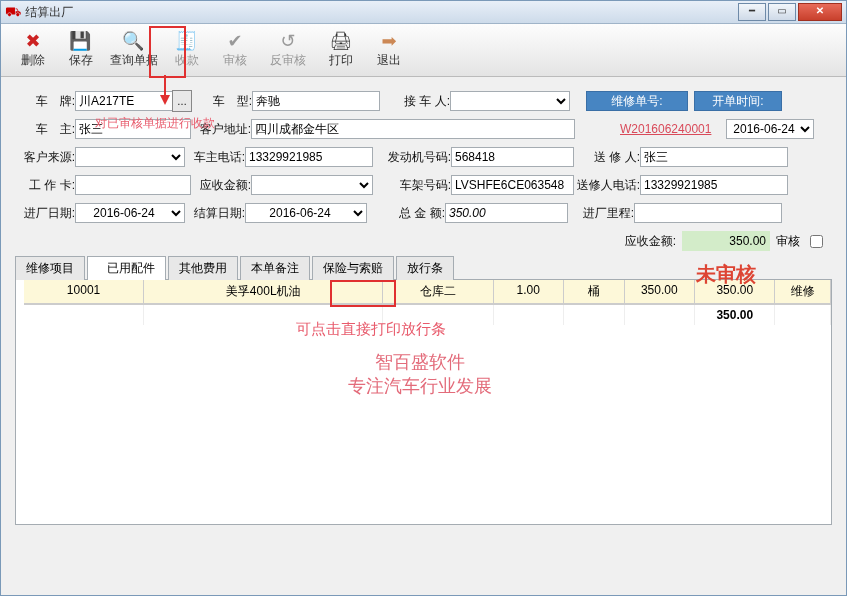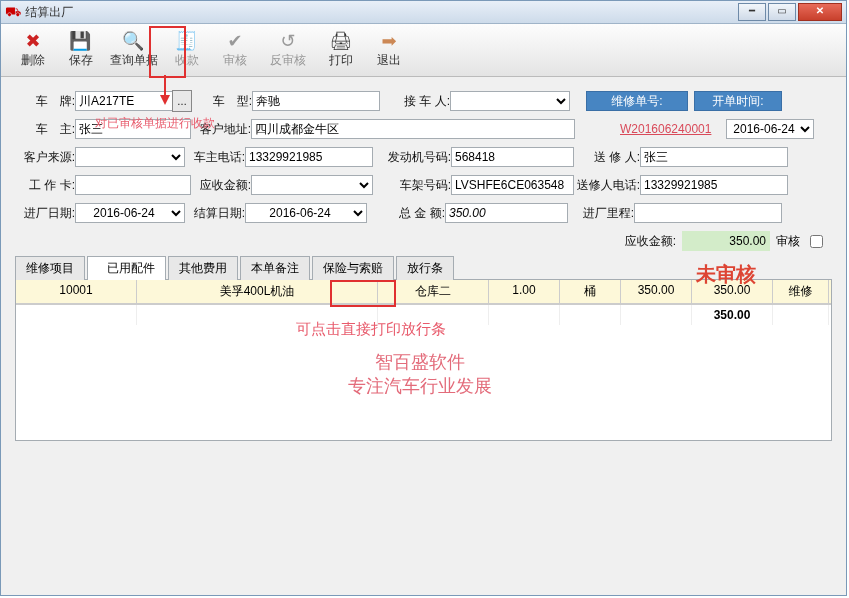--- a/index.html
+++ b/index.html
@@ -36,7 +36,7 @@
 .gfoot { display:flex; border-top:1px solid #ccc;}
 .gfoot .gc { border-right:1px solid #eee; font-weight:bold;}
 .c1{width:120px;} .c2{width:240px;} .c3{width:110px;} .c4{width:70px;} .c5{width:60px;} .c6{width:70px;} .c7{width:80px;} .c8{width:55px;}
-.gridbody { height:160px; position:relative;}
+.gridbody { height:244px; position:relative;padding-left:8px;}
 .annot-red { color:#e85b6c; font-size:12px; position:absolute;}
 .annot-big { color:#d43; font-size:20px; font-weight:bold; position:absolute;}
 .annot-wm { color:#e36b7a; font-size:18px; position:absolute; text-align:center; width:200px;}

